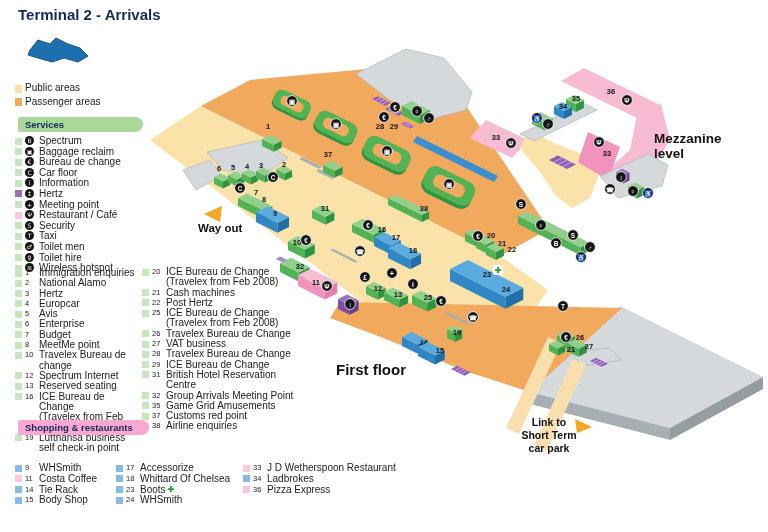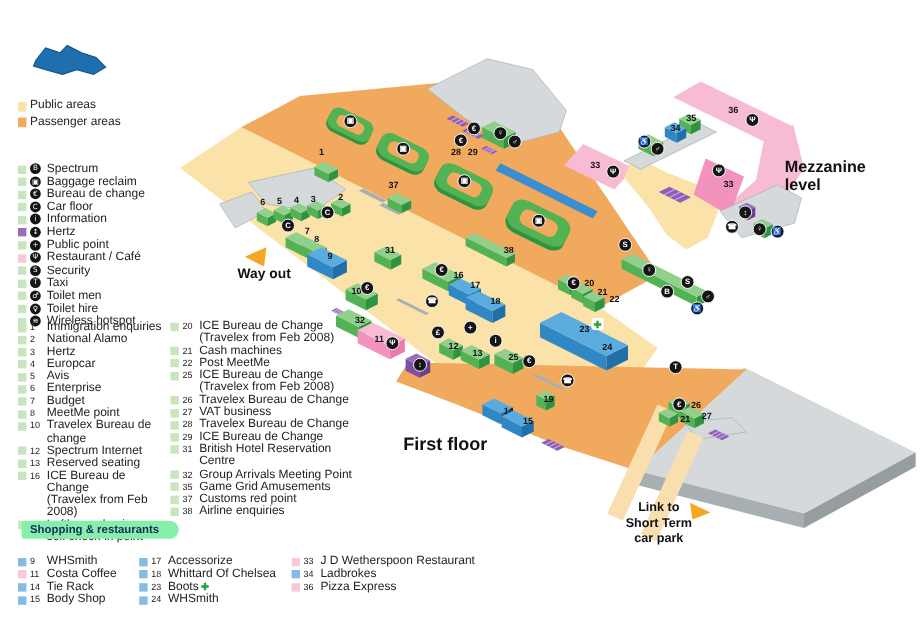--- a/index.html
+++ b/index.html
@@ -28,6 +28,7 @@
 <body>
 
 <div class="page">
+  <div class="abs" id="page-title">Terminal 2 - Arrivals</div>
 
   <svg class="abs" style="left:22px;top:30px" width="75" height="40">
     <polygon points="8,20 16,10 28,14 34,8 46,14 58,18 66,26 56,32 42,28 30,32 16,28 6,25" fill="#1E6FB0" stroke="#15568C" stroke-width="1"></polygon>

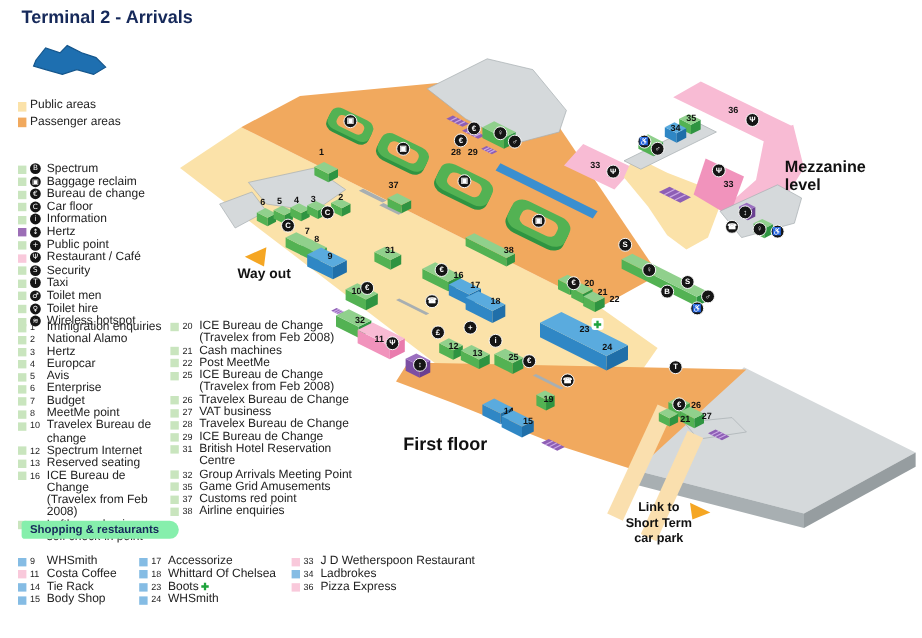--- a/index.html
+++ b/index.html
@@ -45,6 +45,7 @@
     </div>
   </div>
 
+  <div class="abs hdr-pill" id="services-header">Services</div>
   <div class="abs" id="services-icon-list" style="left:15px;top:136px;width:125px">
       <div class="leg-row">
         <span class="sw" style="background: rgb(201, 229, 190);"></span>

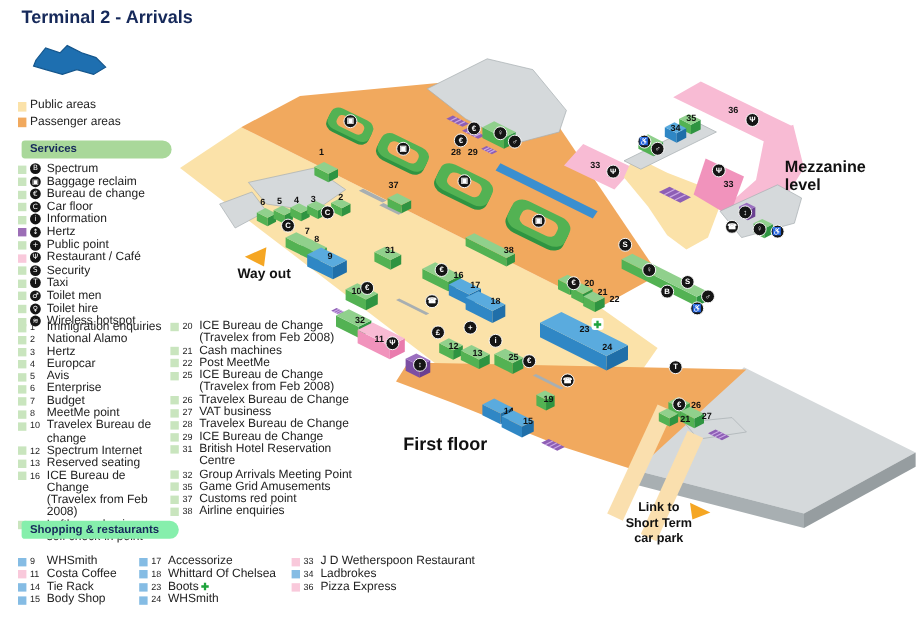--- a/index.html
+++ b/index.html
@@ -80,7 +80,7 @@
       <div class="leg-row">
         <span class="sw" style="background: rgb(201, 229, 190);"></span>
         <span class="ic">+</span>
-        <span class="lbl">Public point</span>
+        <span class="lbl">Meeting point</span>
       </div>
       <div class="leg-row">
         <span class="sw" style="background: rgb(249, 201, 219);"></span>

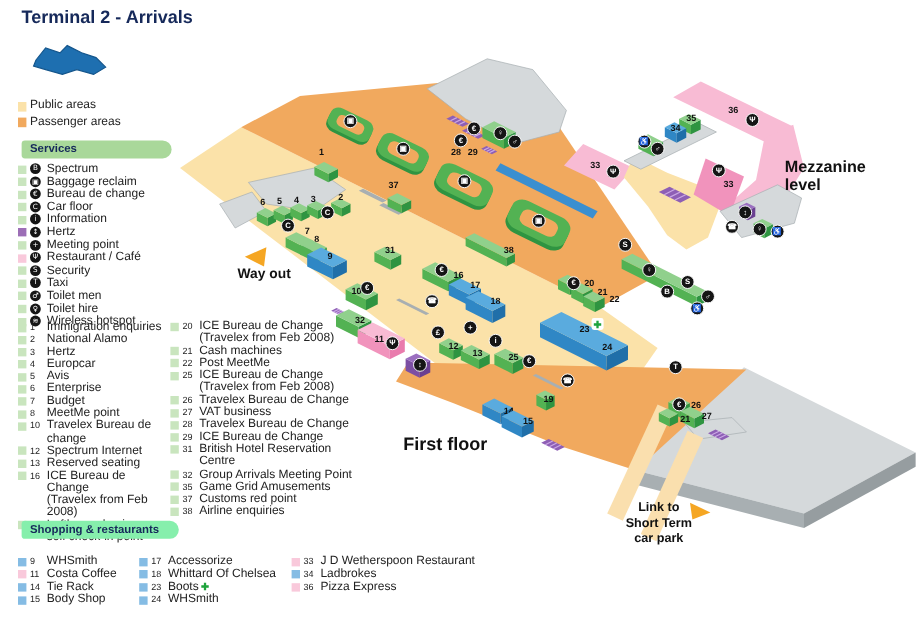--- a/index.html
+++ b/index.html
@@ -194,7 +194,7 @@
       <div class="leg-row" style="line-height: 10.3px;">
         <span class="sw" style="background: rgb(201, 229, 190);"></span>
         <span class="num">22</span>
-        <span class="lbl">Post MeetMe</span>
+        <span class="lbl">Post Hertz</span>
       </div>
       <div class="leg-row" style="line-height: 10.3px;">
         <span class="sw" style="background: rgb(201, 229, 190);"></span>

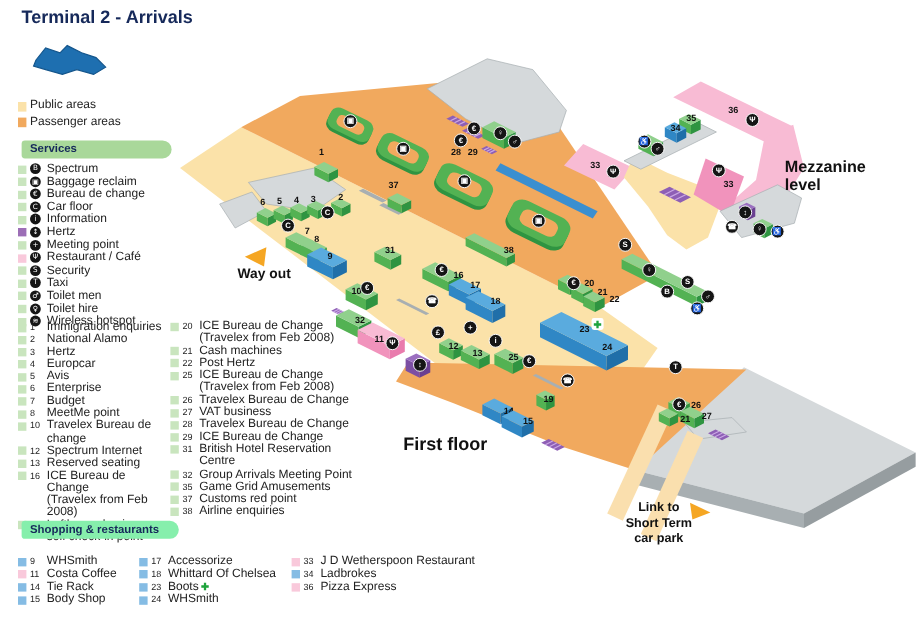--- a/index.html
+++ b/index.html
@@ -10,7 +10,7 @@
   .hdr-pill{height:15px;line-height:15px;font-size:9.5px;font-weight:bold;color:#16295A;
             border-radius:3px 8px 8px 3px;padding-left:7px;}
   #services-header{left:18px;top:117px;width:118px;background:#A9D89A;}
-  #shopping-header{left:18px;top:434px;width:124px;background:#86efac;}
+  #shopping-header{left:18px;top:420px;width:124px;background:#f9a8d4;}
   .leg-row{display:flex;align-items:flex-start;line-height:10.6px;}
   .sw{display:inline-block;width:7px;height:7px;margin:1.5px 3px 0 0;flex:0 0 7px;}
   .ic{display:inline-block;width:9px;height:9px;border-radius:50%;background:#151515;color:#fff;

